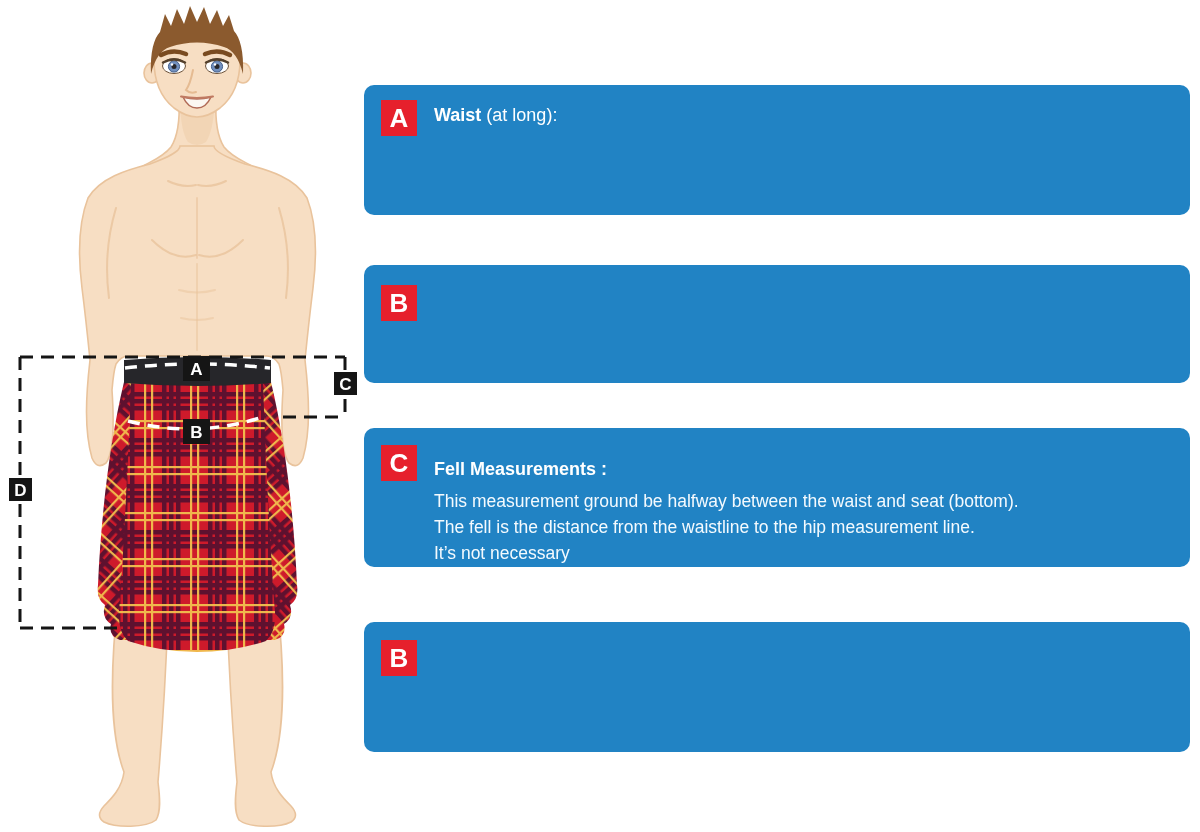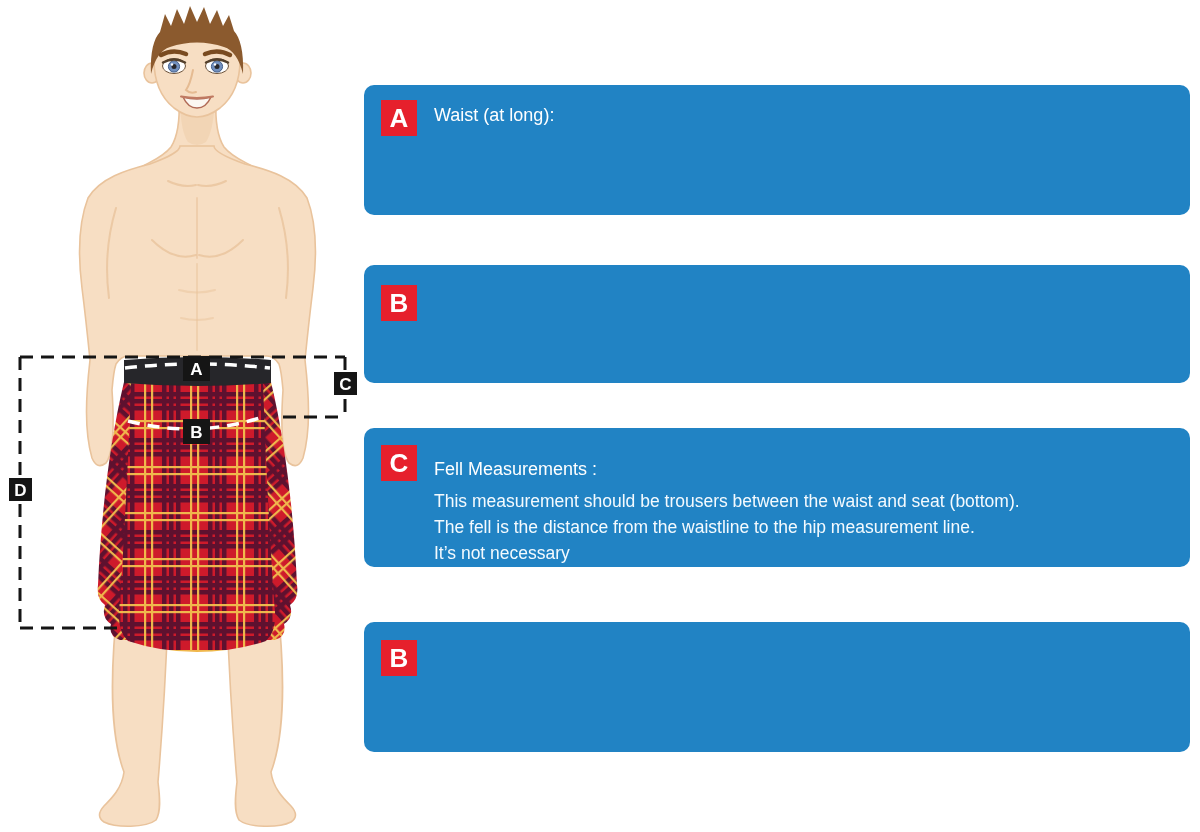--- a/index.html
+++ b/index.html
@@ -41,7 +41,7 @@
   .p3 .panel-content{padding-top:28px}
   .p4 .panel-content{padding-top:19px}
   .panel-title{font-size:18px;line-height:26px;}
-  .panel-title .tb{font-weight:normal;}
+  .panel-title .tb{font-weight:bold;}
   .panel-body{font-size:17.5px;line-height:26px;white-space:pre-line;color:#F4FAFE;}
   .p3 .panel-body{margin-top:6px;}
   

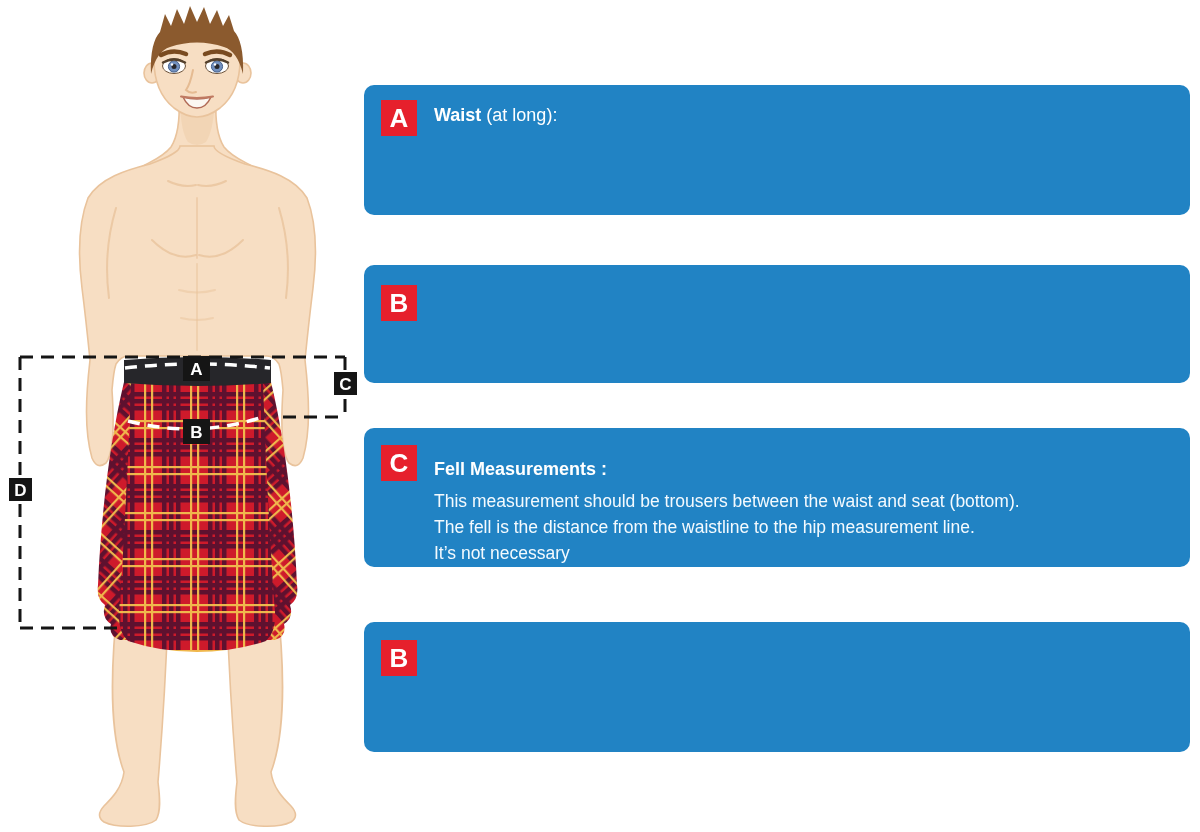--- a/index.html
+++ b/index.html
@@ -228,7 +228,7 @@
     <div class="badge">C</div>
     <div class="panel-content">
       <div class="panel-title"><span class="tb">Fell Measurements :</span><span class="tr"></span></div>
-      <div class="panel-body">This measurement should be trousers between the waist and seat (bottom).
+      <div class="panel-body">This measurement ground be halfway between the waist and seat (bottom).
 The fell is the distance from the waistline to the hip measurement line.
 It’s not necessary</div>
     </div>

